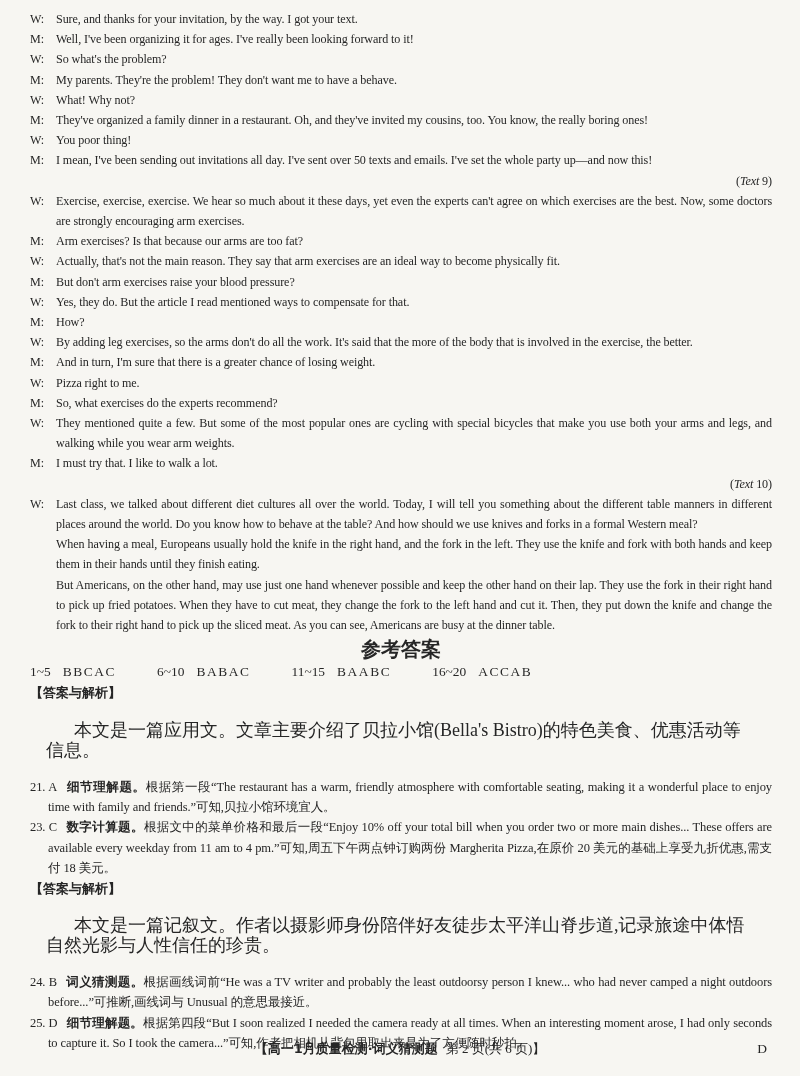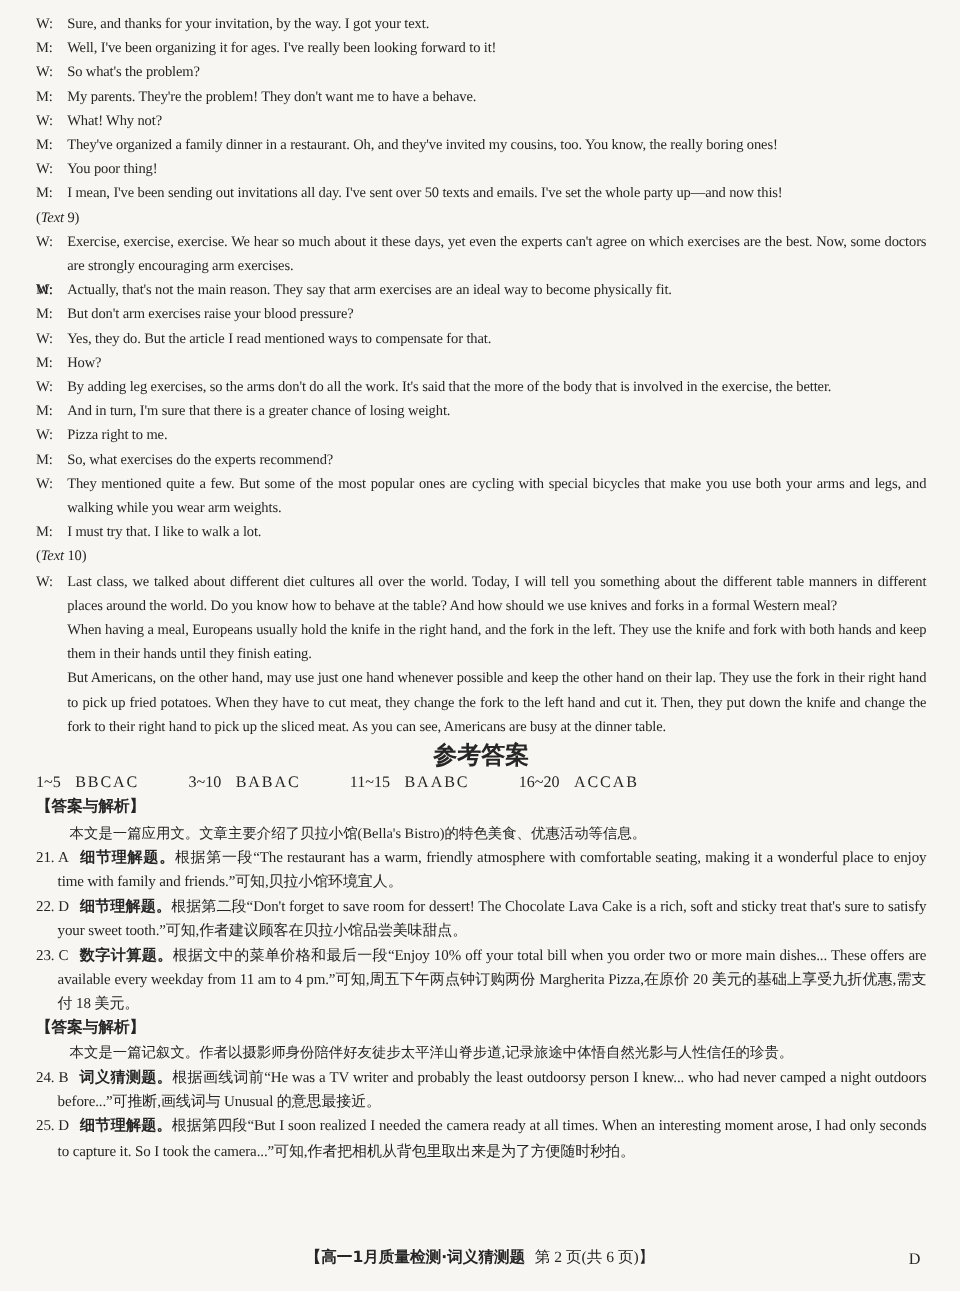--- a/index.html
+++ b/index.html
@@ -23,7 +23,7 @@
     letter-spacing:-0.1px;
   }
   .ln .lbl { position:absolute; left:0; top:0; }
-  .ln.mk { padding-left:0; text-align:left; }
+  .ln.mk { padding-left:0; text-align:right; }
   .ln.mk i { font-family:"Liberation Serif","DejaVu Serif",serif; }
   
   .ans-title {

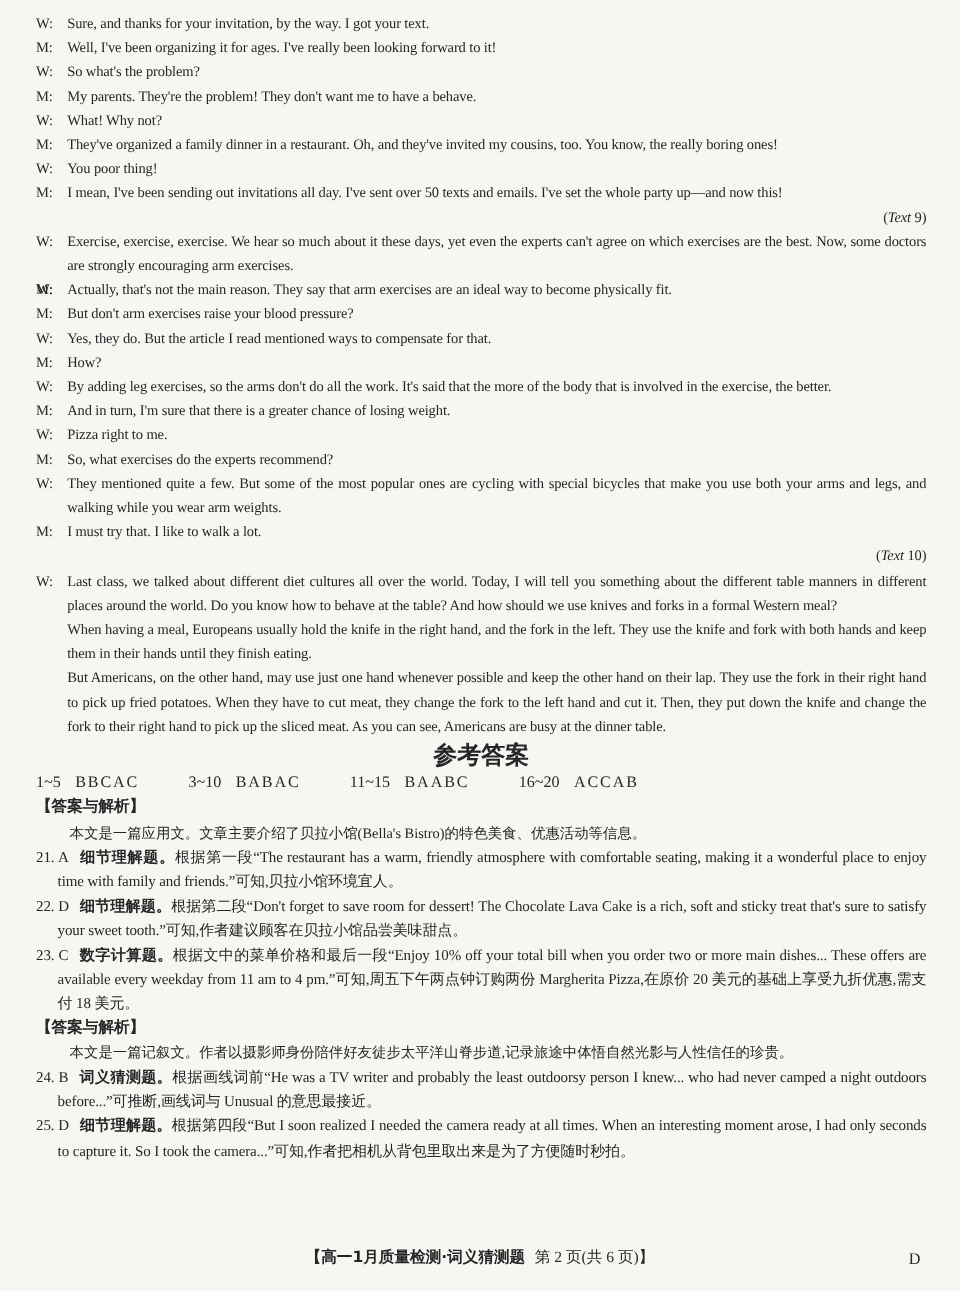--- a/index.html
+++ b/index.html
@@ -84,7 +84,7 @@
     <p class="ln sp"><span class="lbl">M:</span><span>I mean, I've been sending out invitations all day. I've sent over 50 texts and emails. I've set the whole party up—and now this!</span></p>
     <p class="ln mk"><span>(</span><i>Text</i><span> 9)</span></p>
     <p class="ln sp"><span class="lbl">W:</span><span>Exercise, exercise, exercise. We hear so much about it these days, yet even the experts can't agree on which exercises are the best. Now, some doctors are strongly encouraging arm exercises.</span></p>
-    <p class="ln sp"><span class="lbl">M:</span></p>
+    <p class="ln sp"><span class="lbl">M:</span><span>Arm exercises? Is that because our arms are too fat?</span></p>
     <p class="ln sp"><span class="lbl">W:</span><span>Actually, that's not the main reason. They say that arm exercises are an ideal way to become physically fit.</span></p>
     <p class="ln sp"><span class="lbl">M:</span><span>But don't arm exercises raise your blood pressure?</span></p>
     <p class="ln sp"><span class="lbl">W:</span><span>Yes, they do. But the article I read mentioned ways to compensate for that.</span></p>

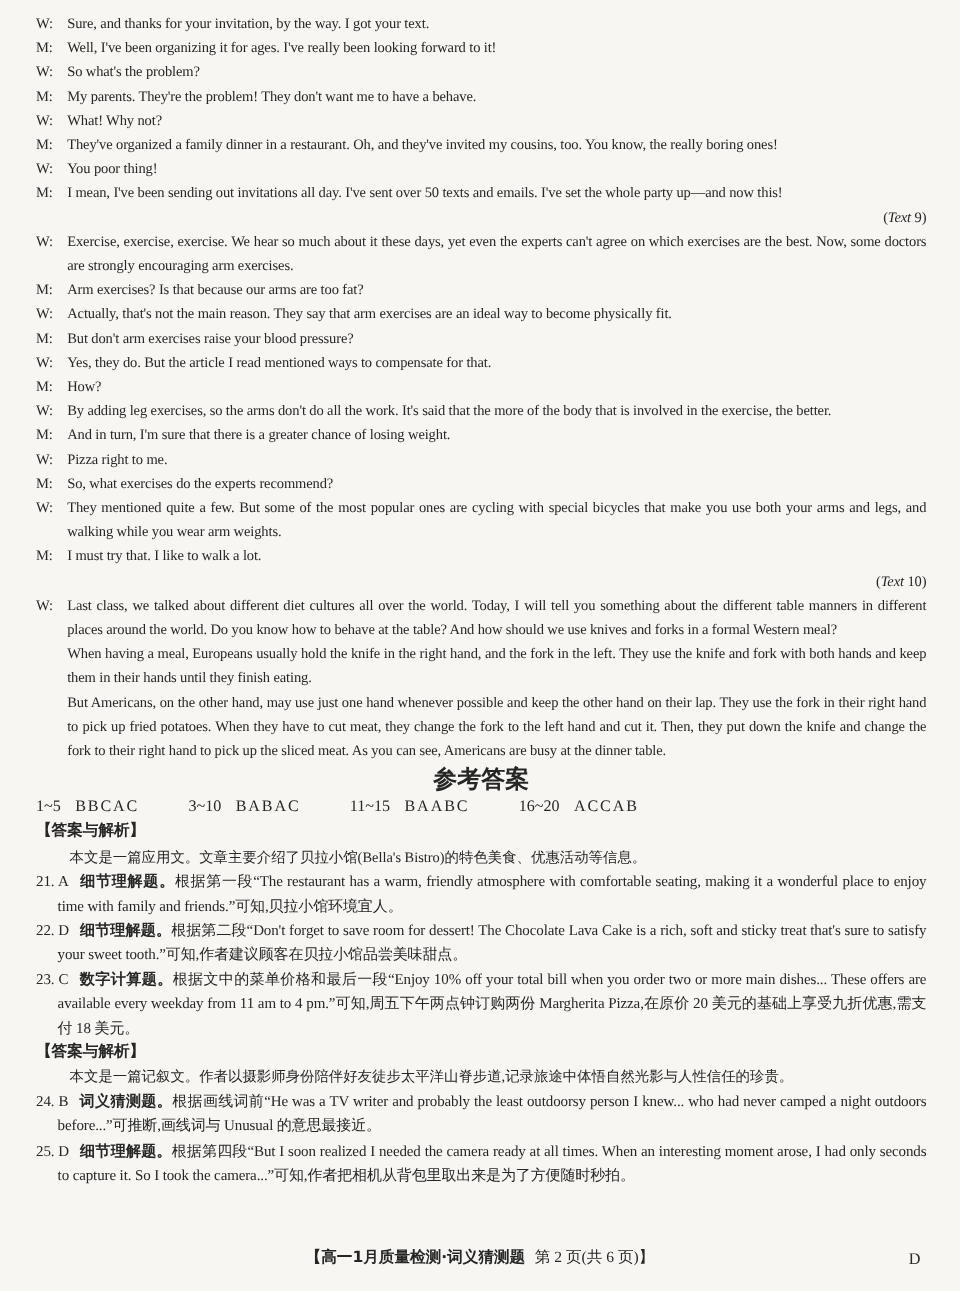--- a/index.html
+++ b/index.html
@@ -105,7 +105,7 @@
 
   <div class="keyrow">
     <span class="kg"><span class="rng">1~5</span><span class="ltr">BBCAC</span></span>
-    <span class="kg"><span class="rng">3~10</span><span class="ltr">BABAC</span></span>
+    <span class="kg"><span class="rng">6~10</span><span class="ltr">BABAC</span></span>
     <span class="kg"><span class="rng">11~15</span><span class="ltr">BAABC</span></span>
     <span class="kg"><span class="rng">16~20</span><span class="ltr">ACCAB</span></span>
   </div>

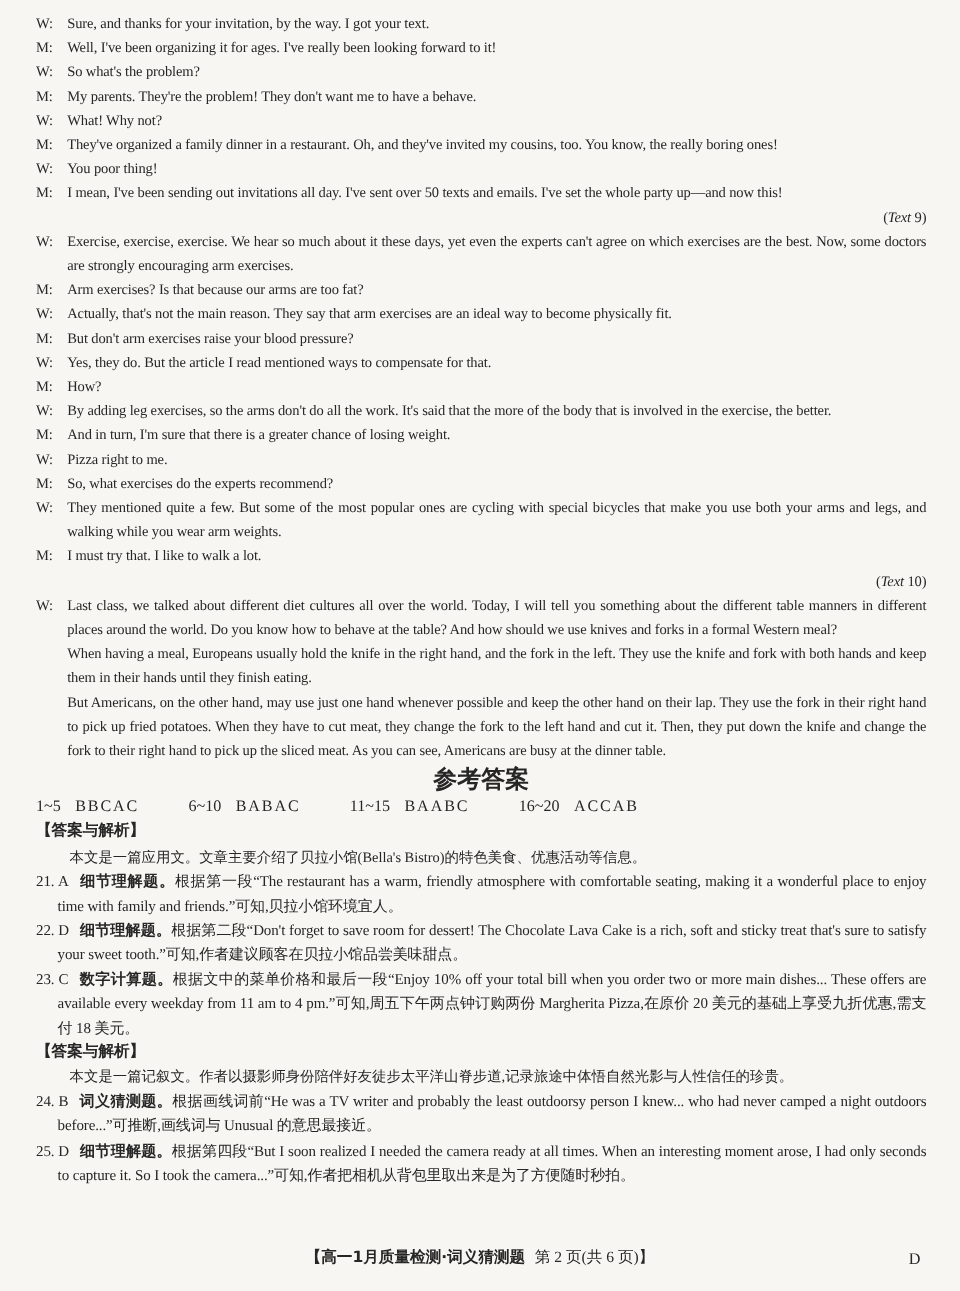--- a/index.html
+++ b/index.html
@@ -42,7 +42,7 @@
     font-family:"DejaVu Sans","Liberation Sans",sans-serif;
     font-size:13px; line-height:20.4px;
   }
-  .intro { margin:0; text-indent:28px; font-size:12px; line-height:20.4px; }
+  .intro { margin:16px; text-indent:28px; font-size:18px; line-height:20.4px; }
   .item {
     margin:0; padding-left:18px; text-indent:-18px;
     font-size:12.5px; line-height:20.4px; text-align:justify;

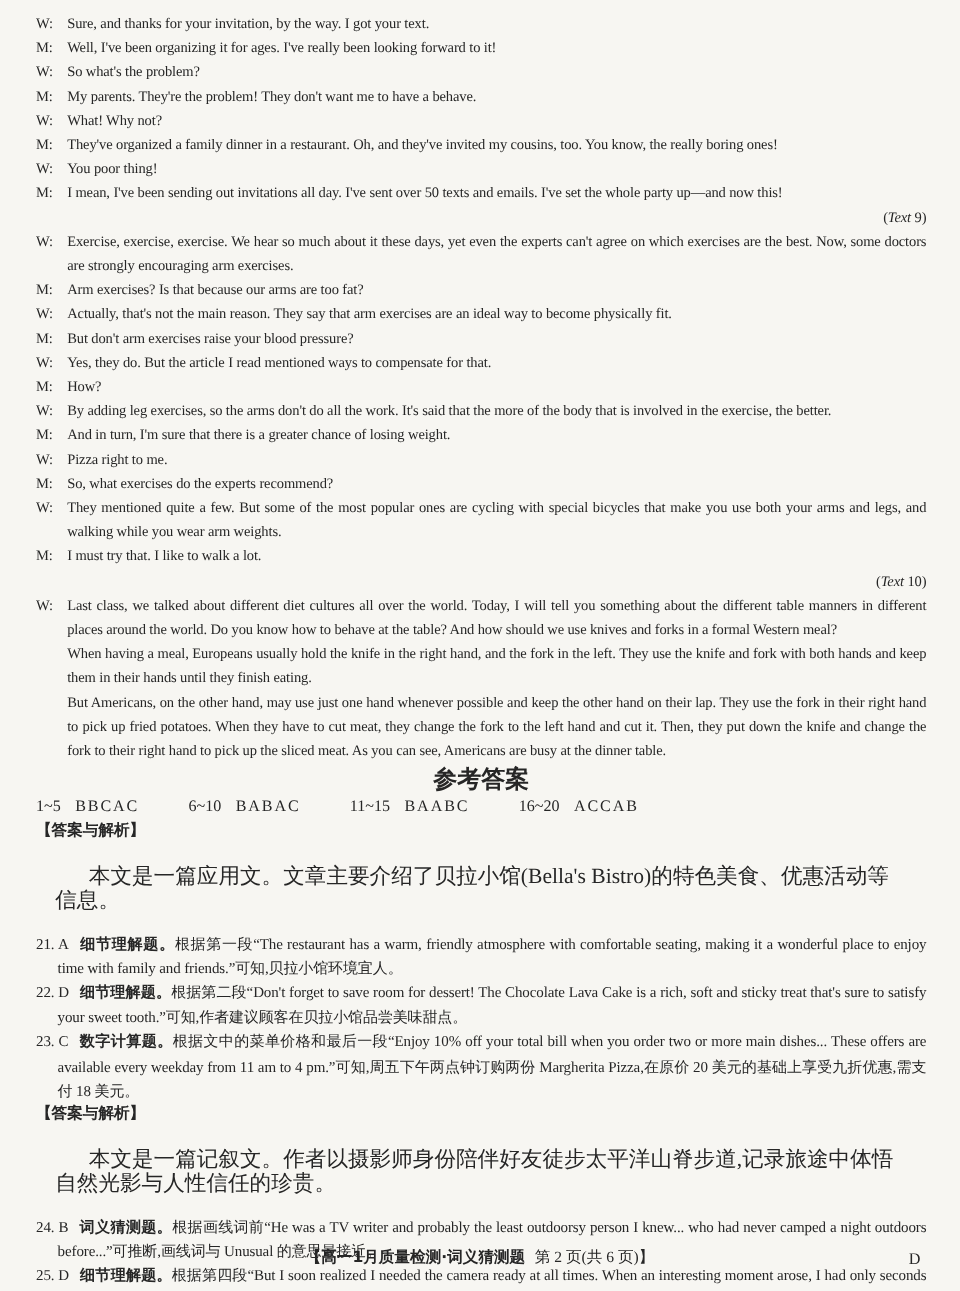--- a/index.html
+++ b/index.html
@@ -114,7 +114,6 @@
     <p class="sec-header">【答案与解析】</p>
     <p class="intro">本文是一篇应用文。文章主要介绍了贝拉小馆(Bella's Bistro)的特色美食、优惠活动等信息。</p>
     <p class="item"><span class="inum">21. A</span><span class="itype">细节理解题。</span><span>根据第一段“The restaurant has a warm, friendly atmosphere with comfortable seating, making it a wonderful place to enjoy time with family and friends.”可知,贝拉小馆环境宜人。</span></p>
-    <p class="item"><span class="inum">22. D</span><span class="itype">细节理解题。</span><span>根据第二段“Don't forget to save room for dessert! The Chocolate Lava Cake is a rich, soft and sticky treat that's sure to satisfy your sweet tooth.”可知,作者建议顾客在贝拉小馆品尝美味甜点。</span></p>
     <p class="item"><span class="inum">23. C</span><span class="itype">数字计算题。</span><span>根据文中的菜单价格和最后一段“Enjoy 10% off your total bill when you order two or more main dishes... These offers are available every weekday from 11 am to 4 pm.”可知,周五下午两点钟订购两份 Margherita Pizza,在原价 20 美元的基础上享受九折优惠,需支付 18 美元。</span></p>
   </div>
 

